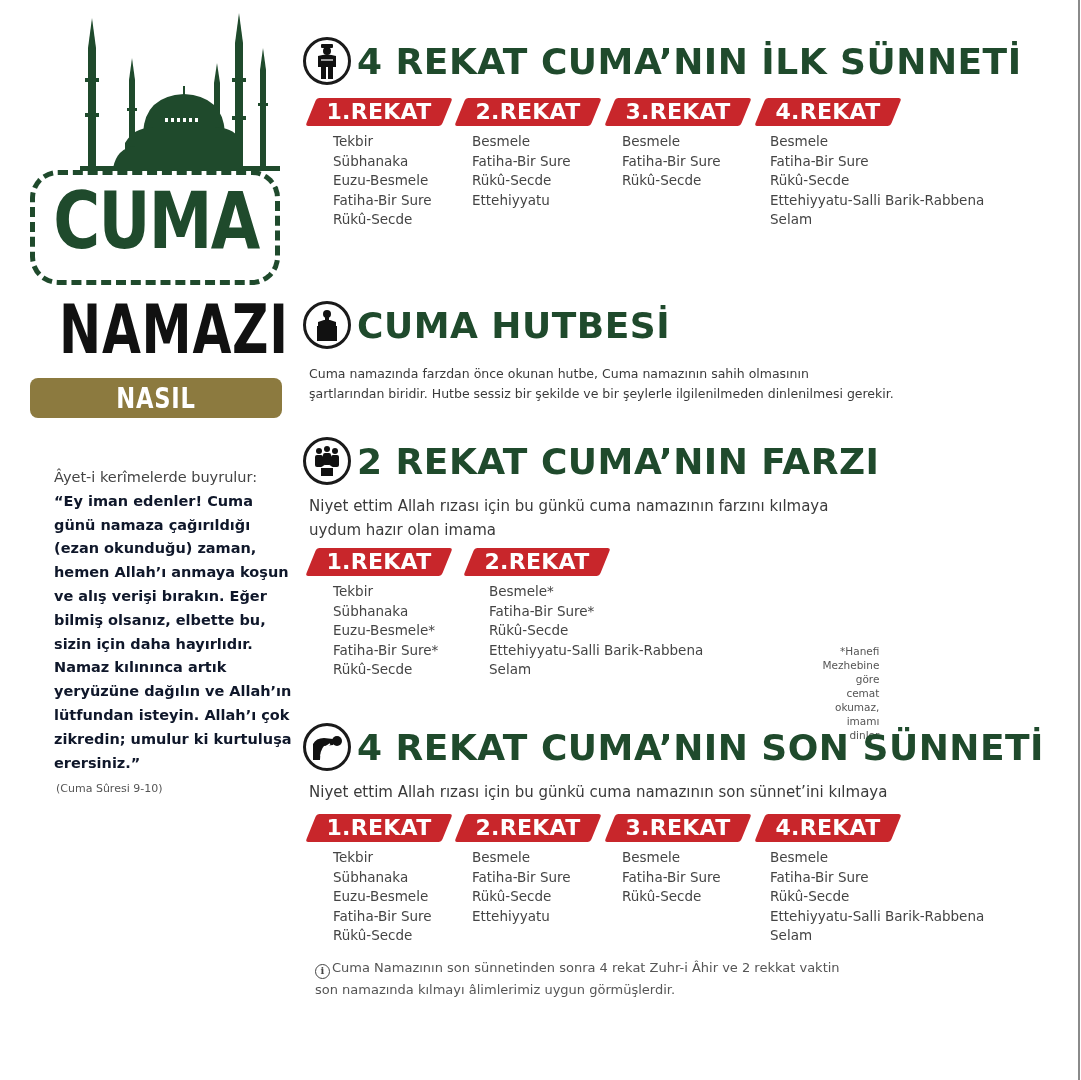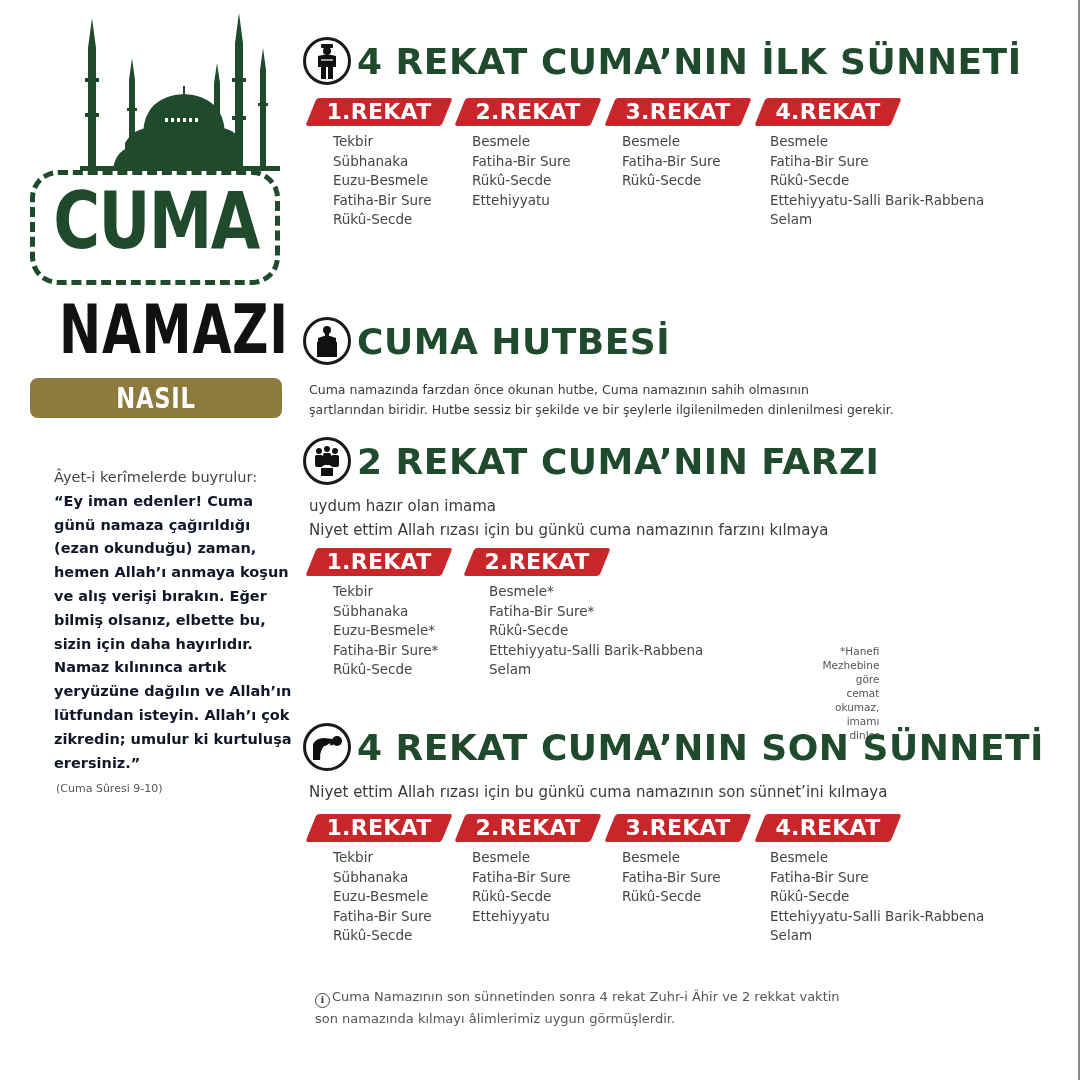--- a/index.html
+++ b/index.html
@@ -160,7 +160,7 @@
   </div>
 </div>
 
-<div class="section" style="top:314px;">
+<div class="section" style="top:298px;">
   <div class="sec-head">
     <div class="sec-icon">
       <svg width="30" height="34" viewBox="0 0 30 34">

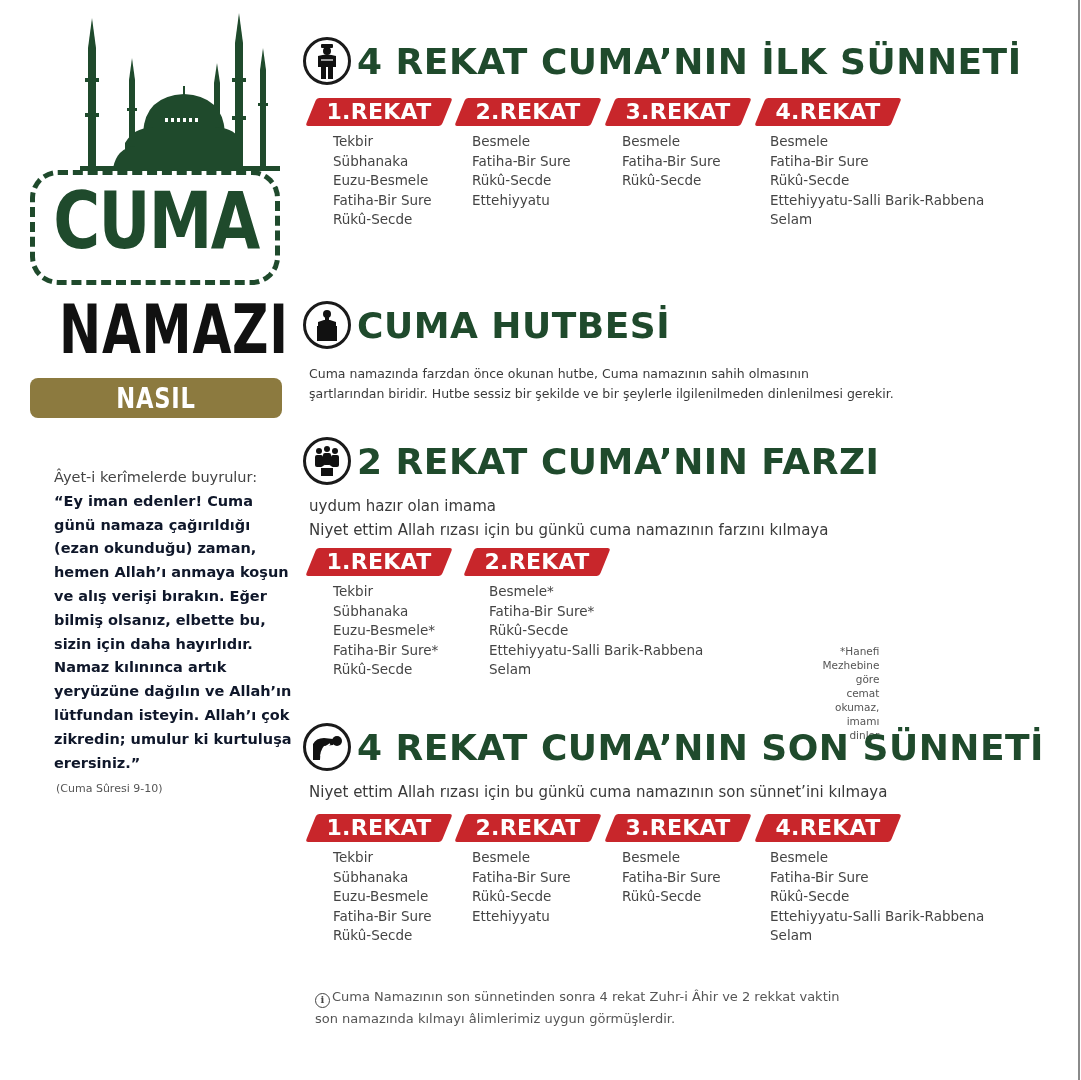--- a/index.html
+++ b/index.html
@@ -200,8 +200,8 @@
     <div class="sec-title">2 REKAT CUMA’NIN FARZI</div>
   </div>
   <div class="niyet">
+    <div>Niyet ettim Allah rızası için bu günkü cuma namazının farzını kılmaya</div>
     <div>uydum hazır olan imama</div>
-    <div>Niyet ettim Allah rızası için bu günkü cuma namazının farzını kılmaya</div>
   </div>
   <div class="rekats" style="margin-top:6px;">
     <div class="rekat" style="left:6px;">

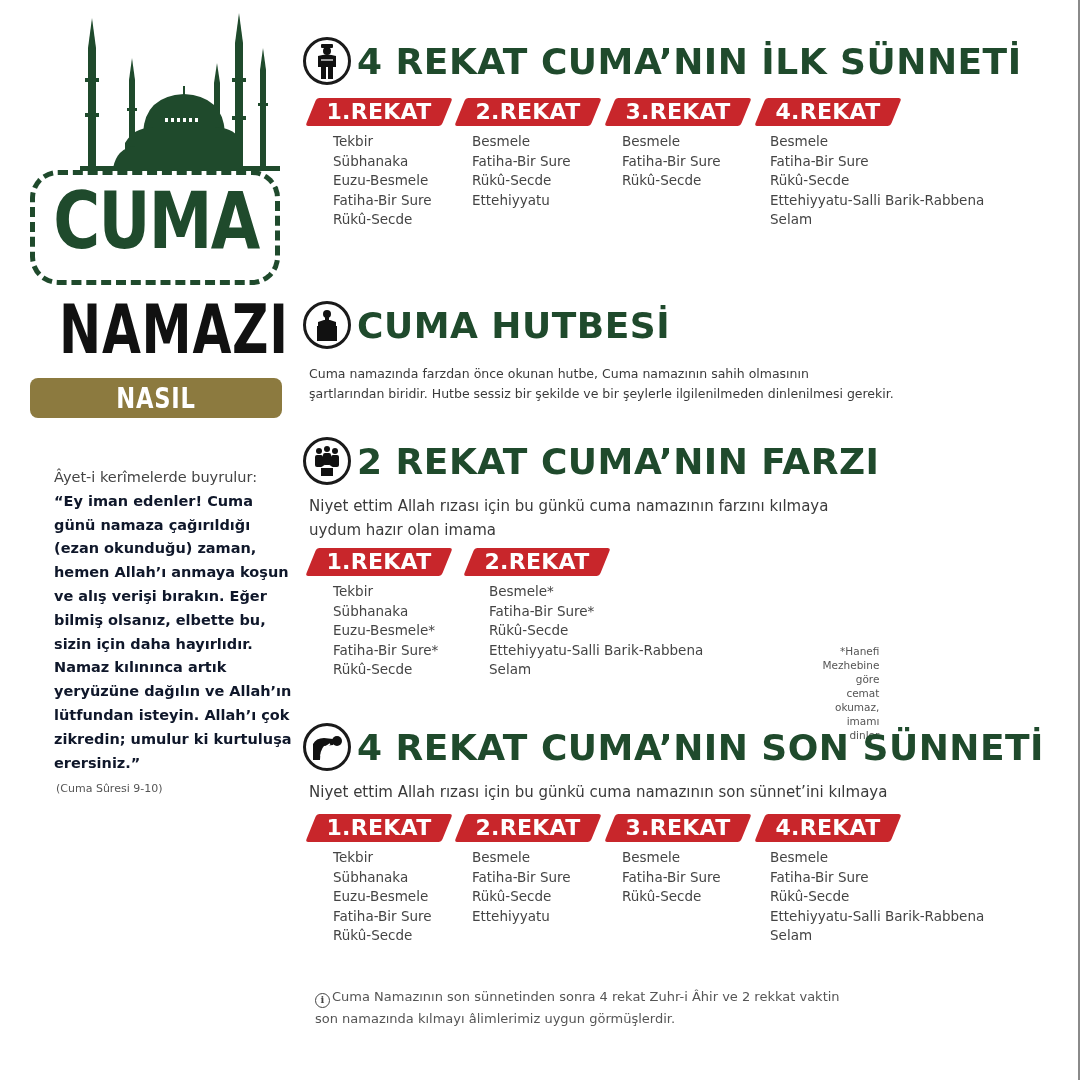--- a/index.html
+++ b/index.html
@@ -37,7 +37,7 @@
   .hutbe-text { font-size: 12.5px; color: #3a3a3a; line-height: 20px; margin-top: 12px; padding-left: 6px; }
   .footnote { position: absolute; left: 517px; top: 96px; font-size: 10.5px; color: #555; line-height: 14px; text-align: right; }
   .footnote .l2 { padding-left: 6px; }
-  .info { position: absolute; left: 12px; top: 986px; font-size: 13px; color: #555; line-height: 22px; width: 700px; }
+  .info { position: absolute; left: 12px; top: 957px; font-size: 13px; color: #555; line-height: 22px; width: 700px; }
   .info .ic { display: inline-block; width: 15px; height: 15px; border: 1.6px solid #444; border-radius: 50%; text-align: center; font-size: 10px; line-height: 12px; font-weight: bold; color: #444; vertical-align: -2px; margin-right: 2px; font-family: "DejaVu Serif", serif; }
   .info .l2 { padding-left: 0; }
 </style>

